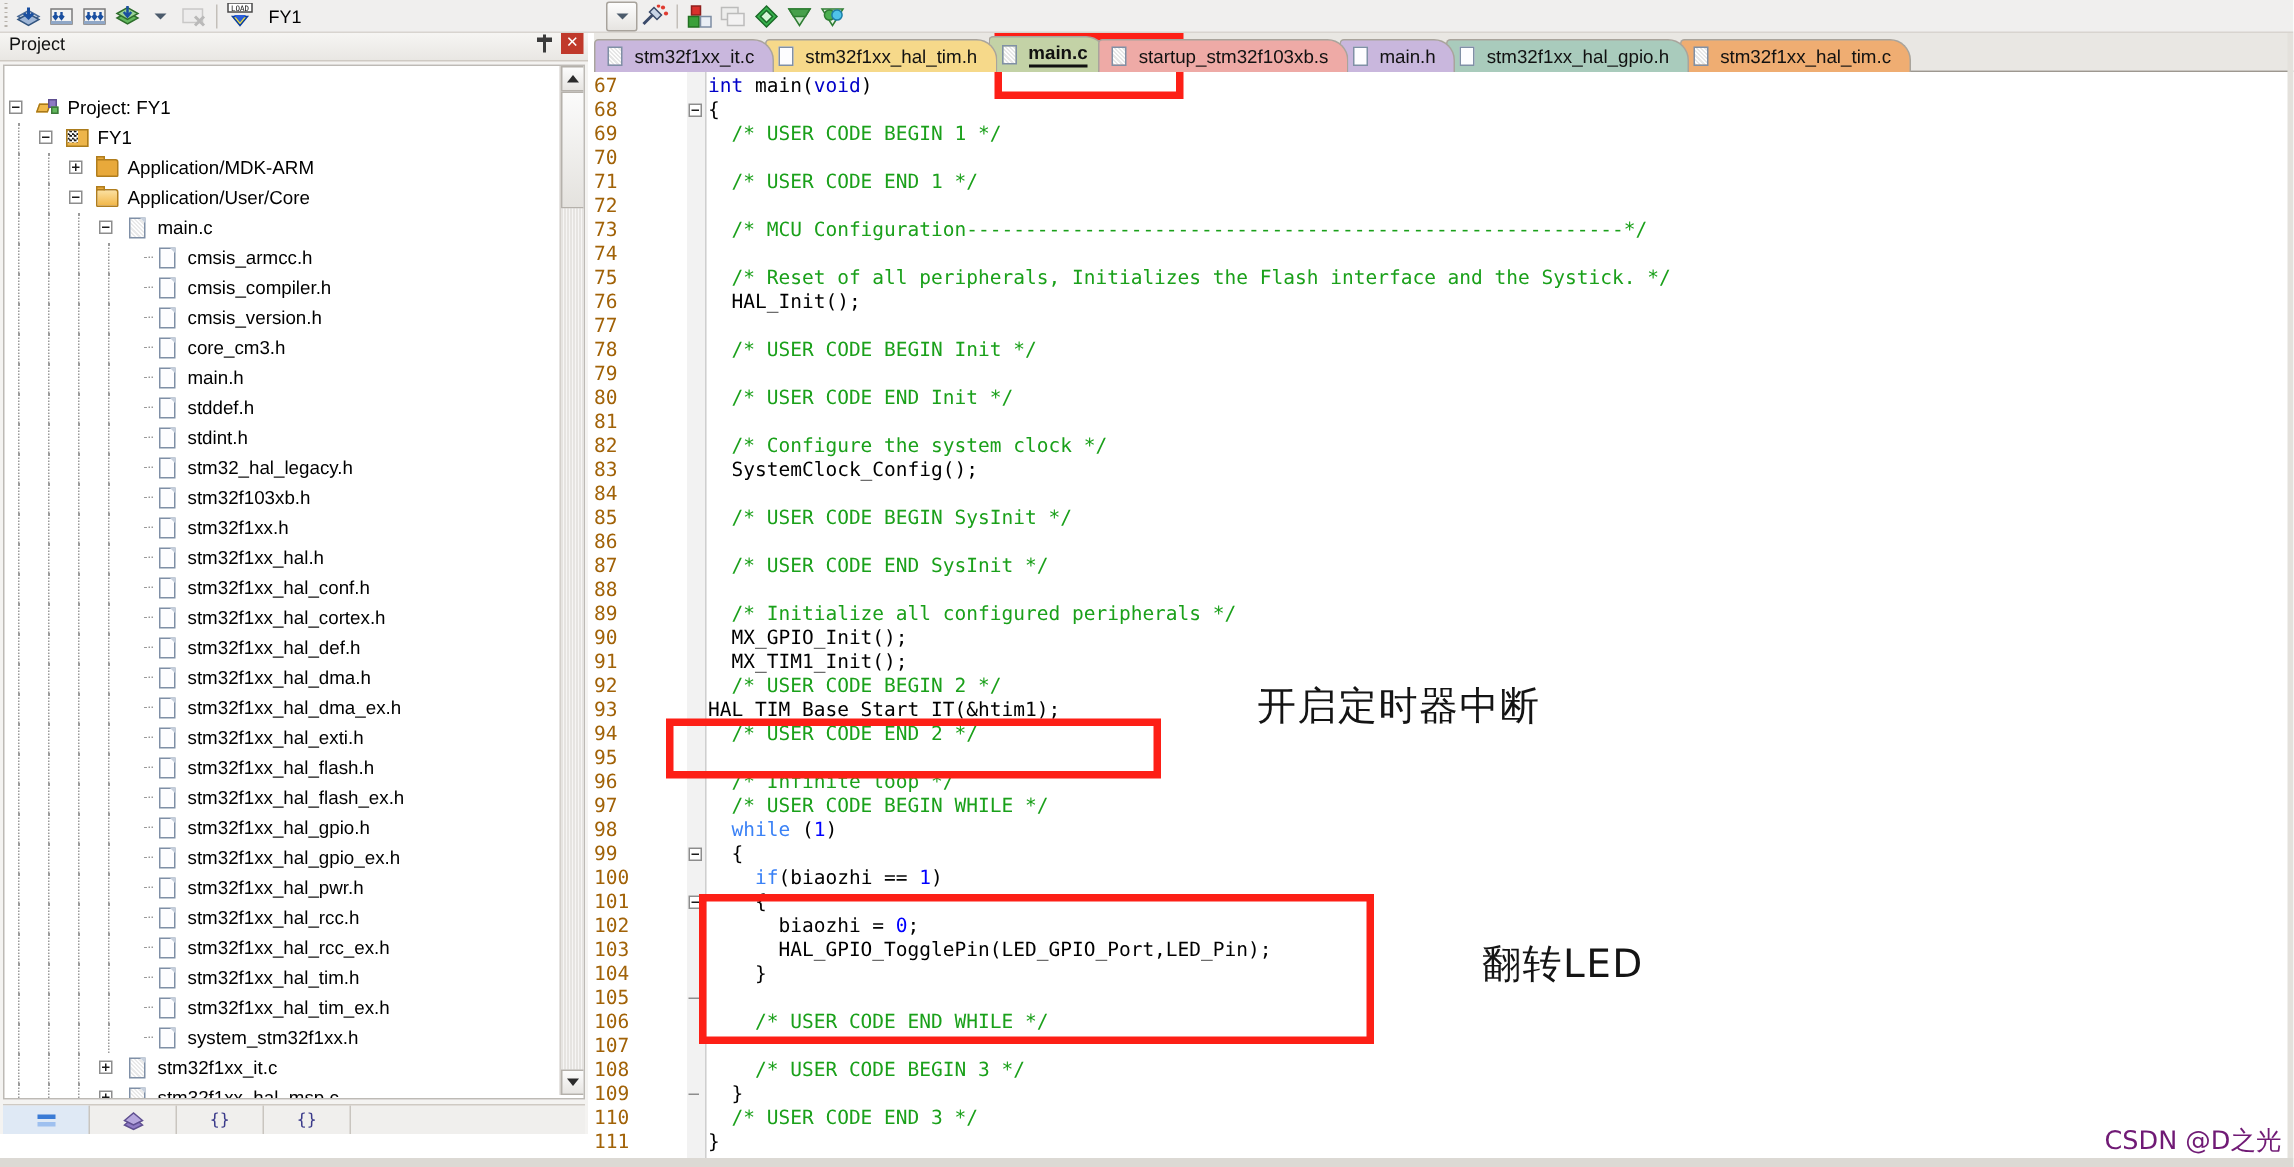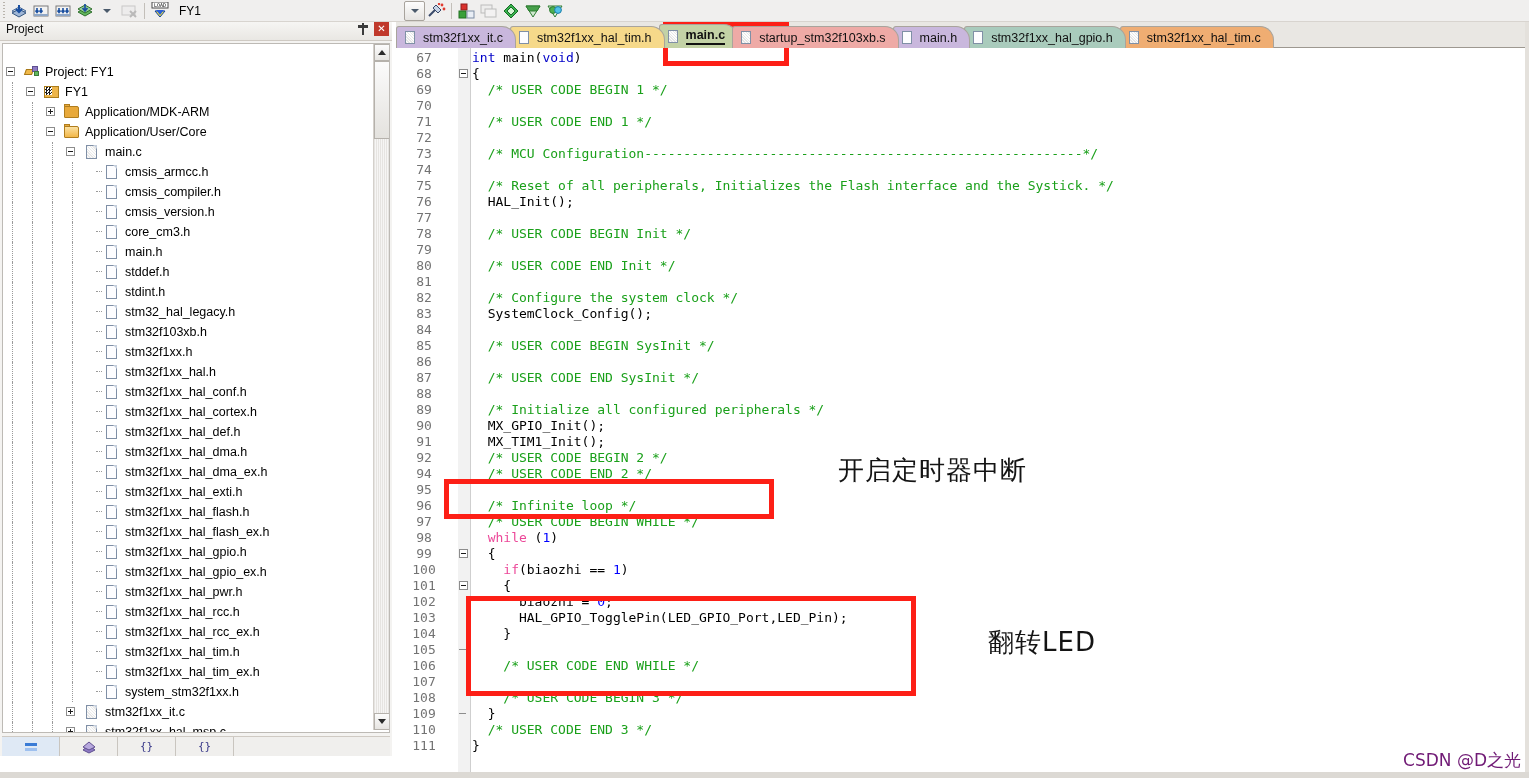--- a/index.html
+++ b/index.html
@@ -432,11 +432,11 @@
   .ln-num {
     position: absolute;
     left: 0; width: 56px;
-    text-align: center;
+    text-align: left;
     font-family: "DejaVu Sans Mono","Liberation Mono", monospace;
     font-size: 13px;
     line-height: 16px;
-    color: #737373;
+    color: #a16207;
   }
   .ln-fold {
     position: absolute;

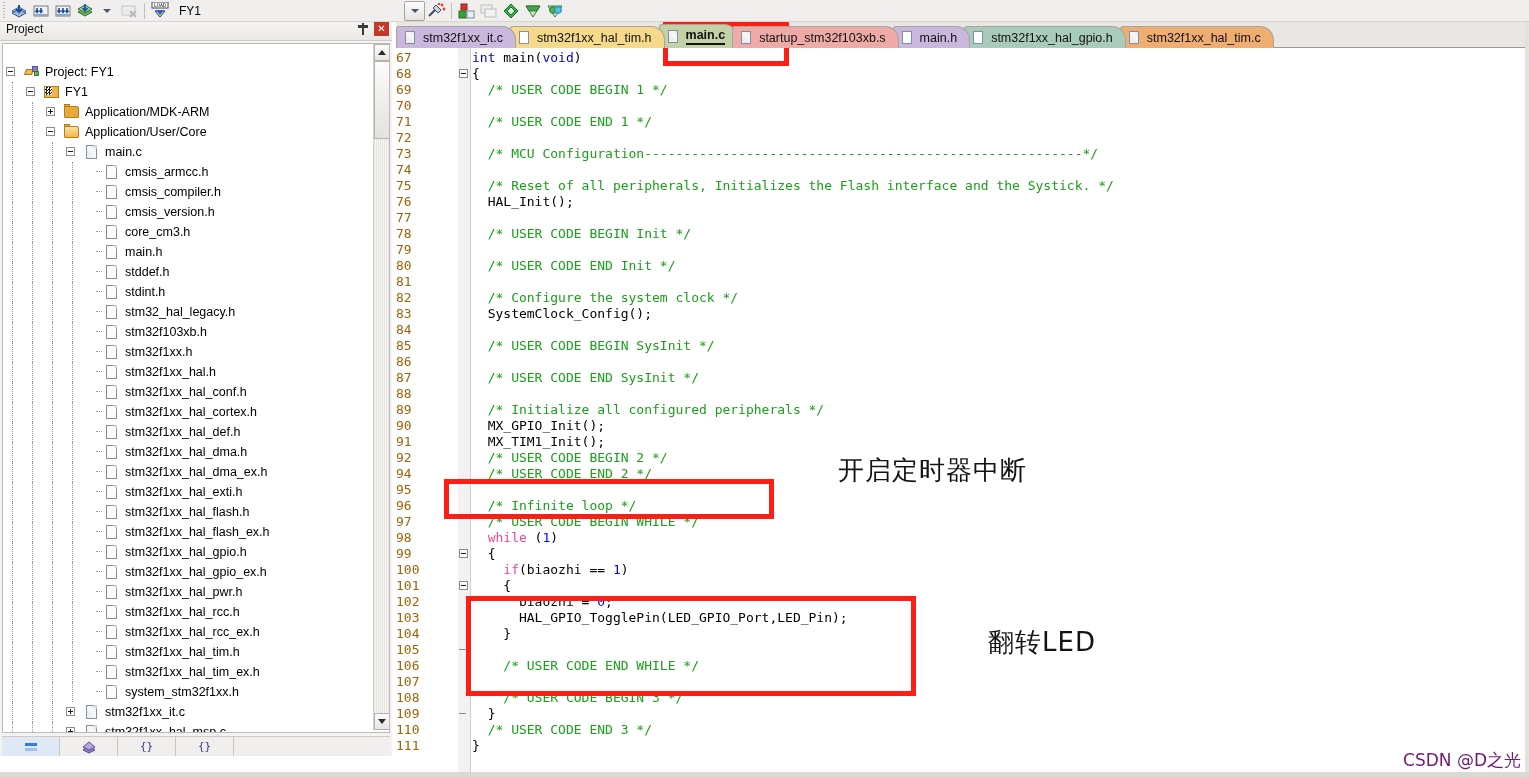--- a/index.html
+++ b/index.html
@@ -1219,6 +1219,10 @@
           <span class="ln-code"><span class="cm">  /* USER CODE BEGIN 2 */</span></span>
         </div>
         <div class="ln-row">
+          <span class="ln-num">93</span>
+          <span class="ln-code"><span>HAL_TIM_Base_Start_IT(&amp;htim1);</span></span>
+        </div>
+        <div class="ln-row">
           <span class="ln-num">94</span>
           <span class="ln-code"><span class="cm">  /* USER CODE END 2 */</span></span>
         </div>

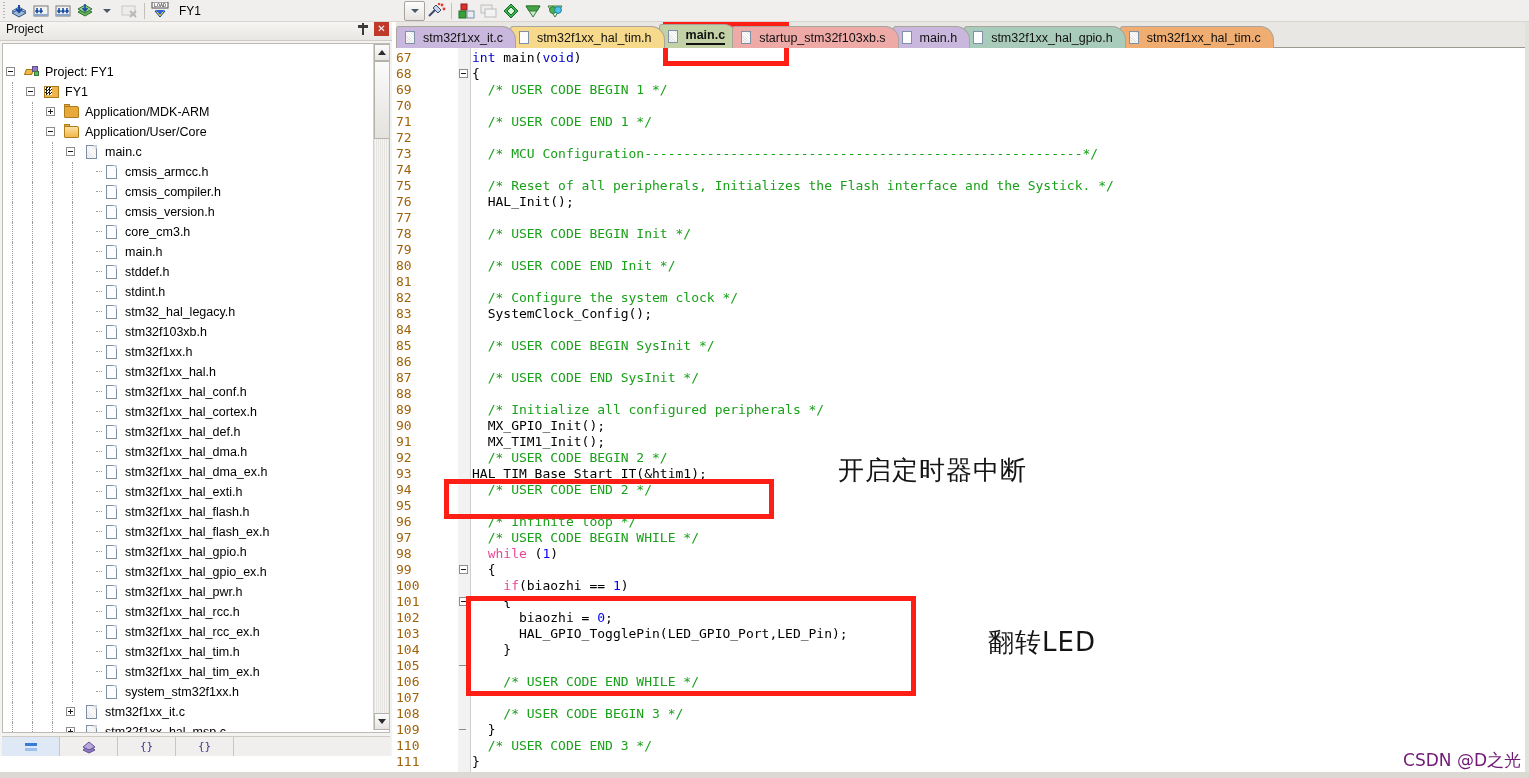--- a/index.html
+++ b/index.html
@@ -467,7 +467,7 @@
     white-space: pre;
     color: #000;
   }
-  .kw { color: #ec4899; }
+  .kw { color: #3b82f6; }
   .cm { color: #1aa01a; }
   .num { color: #0000ff; }
   .ty { color: #0000c8; }

